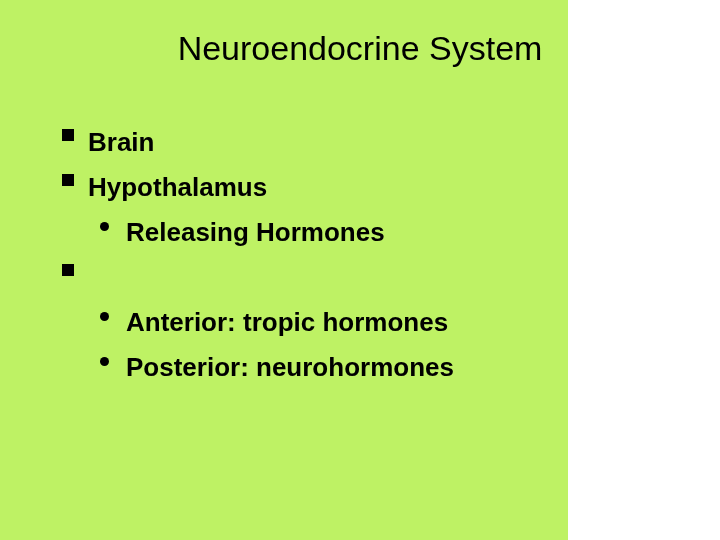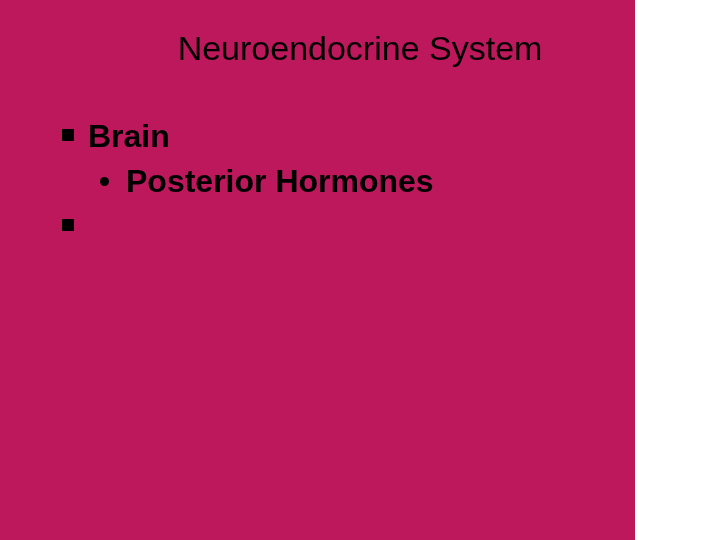--- a/index.html
+++ b/index.html
@@ -9,9 +9,9 @@
   }
   #slide {
     position: relative;
-    width: 635px;
+    width: 568px;
     height: 540px;
-    background: #be185d;
+    background: #bef264;
     overflow: hidden;
     font-family: "Liberation Sans", sans-serif;
     color: #000000;

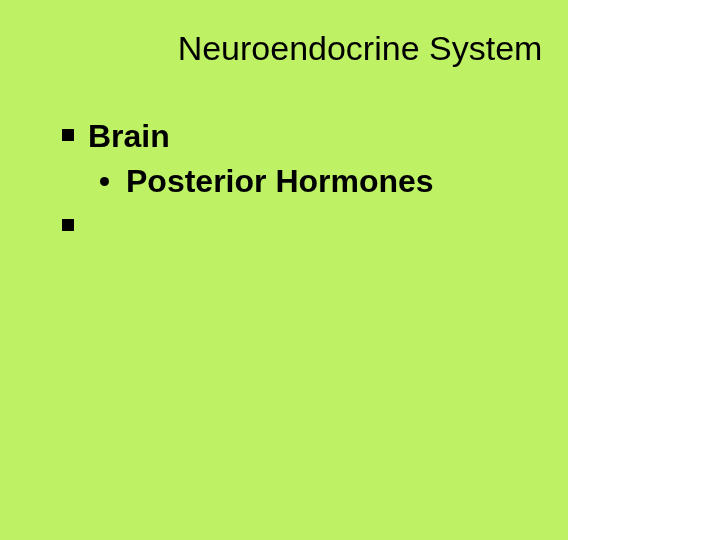--- a/index.html
+++ b/index.html
@@ -53,8 +53,8 @@
   }
   .bullet-line .label {
     position: absolute;
-    top: 2px;
-    font-size: 32px;
+    top: 8px;
+    font-size: 26px;
     font-weight: 700;
     line-height: 45px;
     color: #000000;

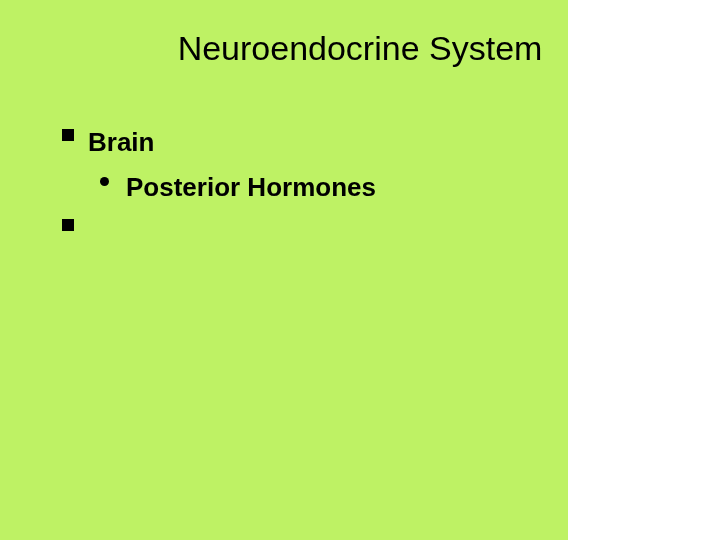--- a/index.html
+++ b/index.html
@@ -100,6 +100,10 @@
       <span class="label">Brain</span>
     </div>
 
+    <div class="bullet-line level-1">
+      <span class="marker"></span>
+      <span class="label">Hypothalamus</span>
+    </div>
 
     <div class="bullet-line level-2">
       <span class="marker"></span>

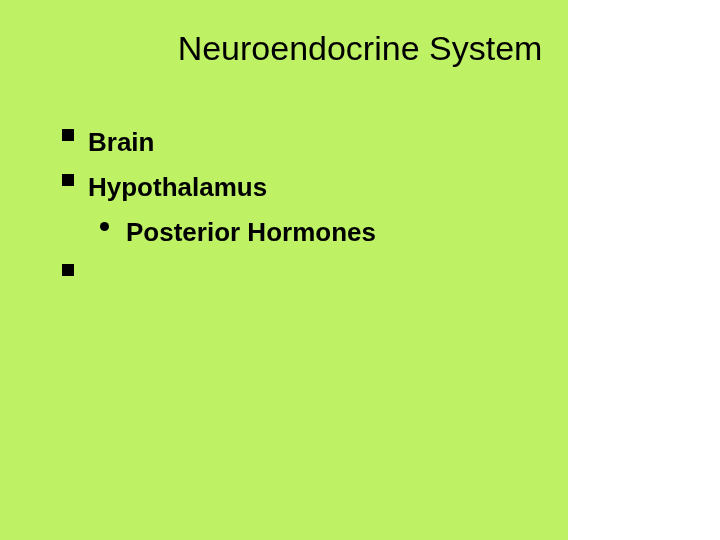--- a/index.html
+++ b/index.html
@@ -107,7 +107,7 @@
 
     <div class="bullet-line level-2">
       <span class="marker"></span>
-      <span class="label">Posterior Hormones</span>
+      <span class="label">Releasing Hormones</span>
     </div>
 
     <div class="bullet-line level-1">

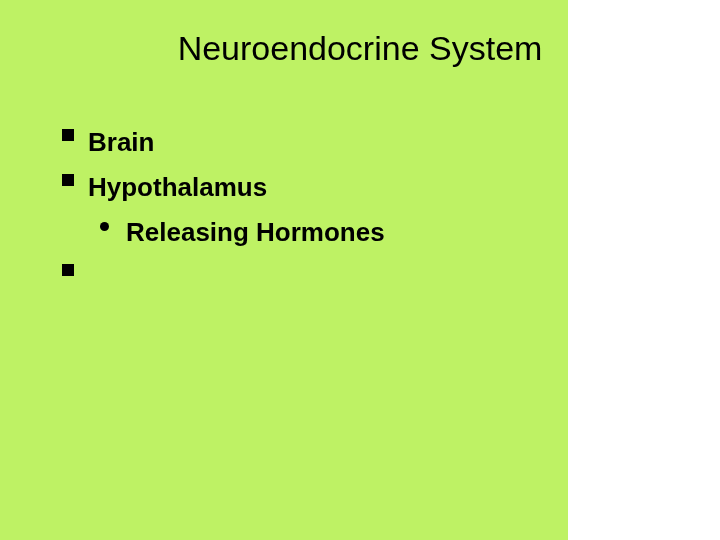--- a/index.html
+++ b/index.html
@@ -114,6 +114,10 @@
       <span class="marker"></span>
     </div>
 
+    <div class="bullet-line level-2">
+      <span class="marker"></span>
+      <span class="label">Anterior: tropic hormones</span>
+    </div>
 
 
 

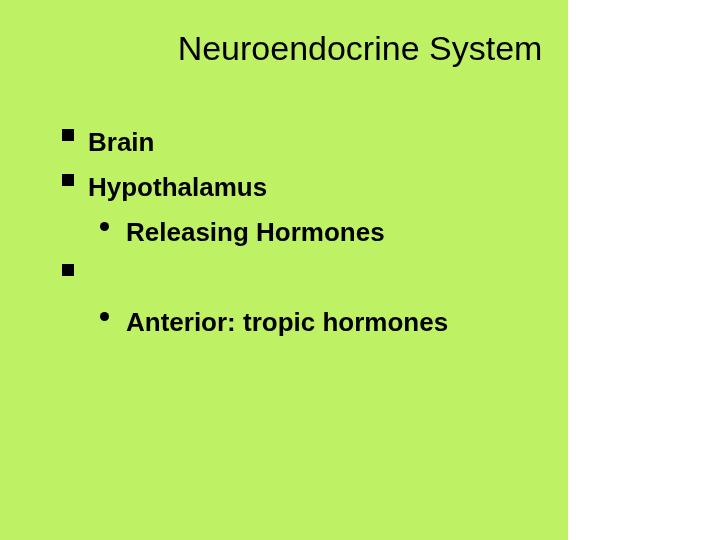--- a/index.html
+++ b/index.html
@@ -119,6 +119,10 @@
       <span class="label">Anterior: tropic hormones</span>
     </div>
 
+    <div class="bullet-line level-2">
+      <span class="marker"></span>
+      <span class="label">Posterior: neurohormones</span>
+    </div>
 
 
   </div>

